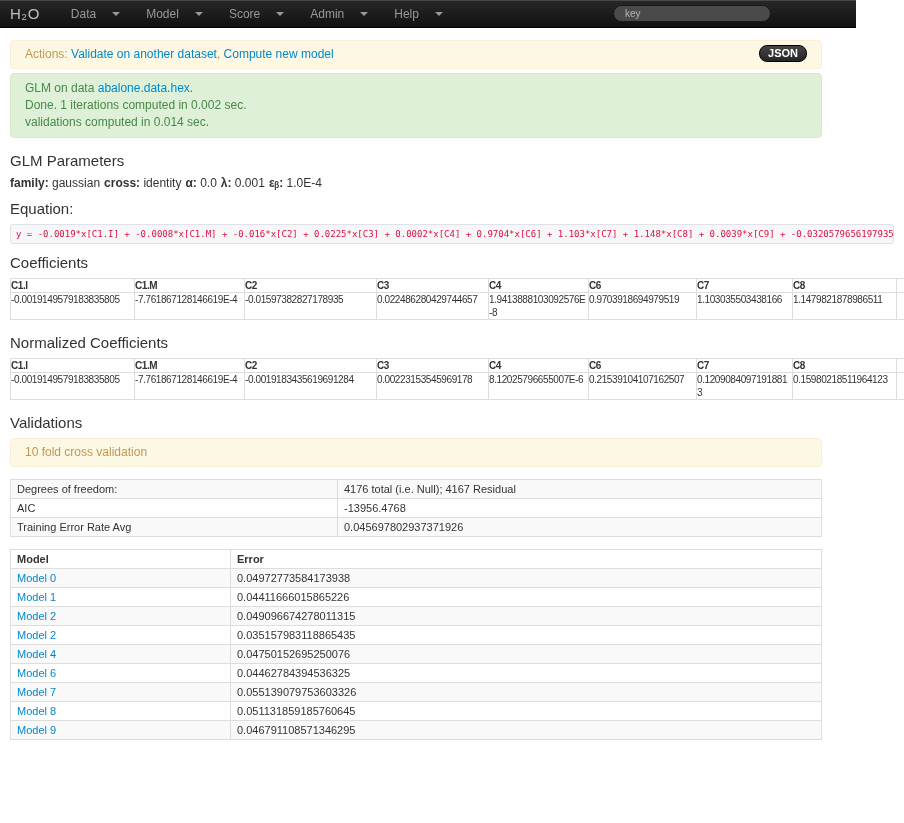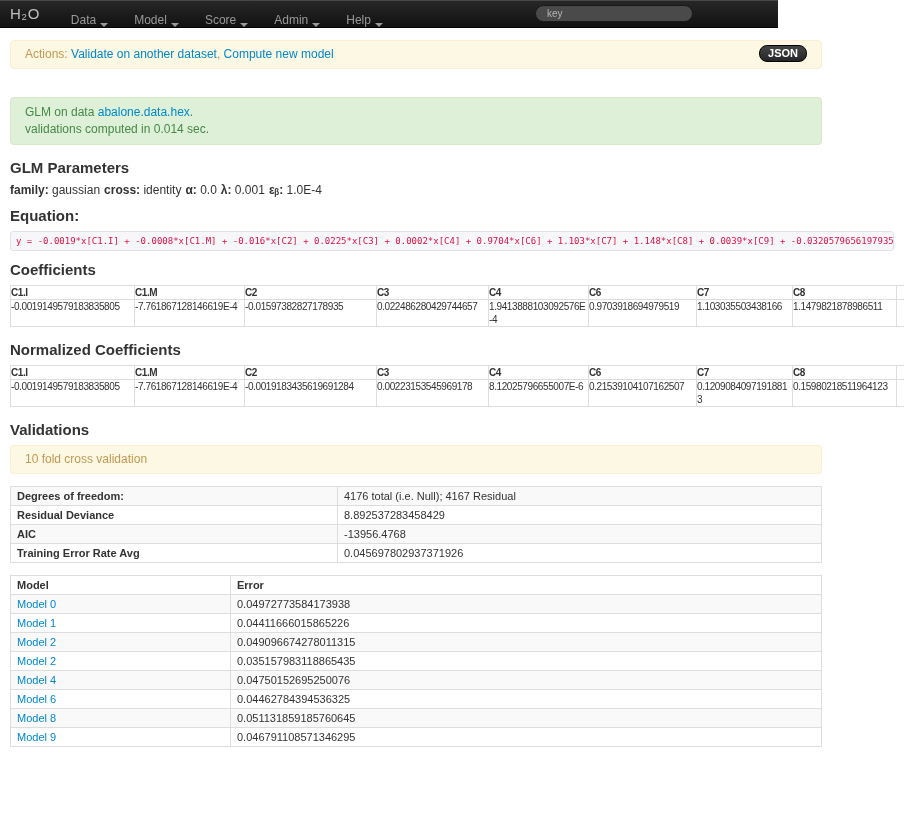--- a/index.html
+++ b/index.html
@@ -7,7 +7,7 @@
               font-family:"Liberation Sans", sans-serif; font-size:12px; color:#333; }
 
   
-  .navbar { height:28px; width:778px; background:linear-gradient(#282828,#111);
+  .navbar { height:28px; width:856px; background:linear-gradient(#282828,#111);
             border-bottom:1px solid #000; display:flex; align-items:center;
             box-shadow:inset 0 1px 0 rgba(255,255,255,.15); }
   .brand { color:#bfbfbf; font-size:15px; padding:0 18px 0 10px; letter-spacing:.5px; }

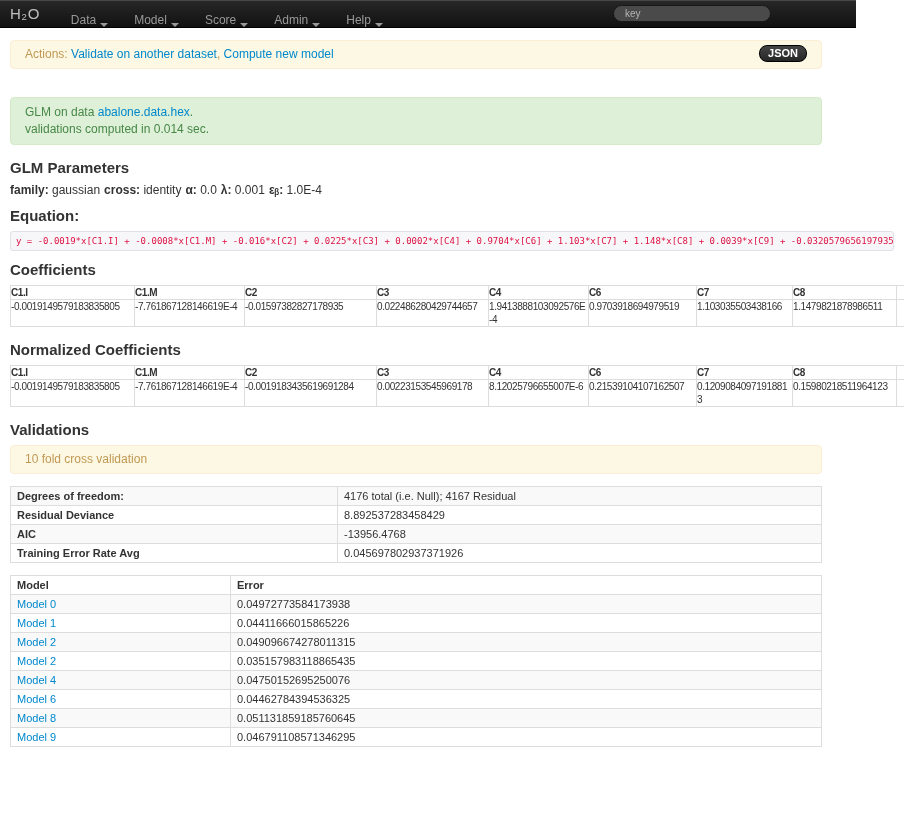--- a/index.html
+++ b/index.html
@@ -13,7 +13,7 @@
   .brand { color:#bfbfbf; font-size:15px; padding:0 18px 0 10px; letter-spacing:.5px; }
   .navmenu { display:flex; height:100%; align-items:center; }
   .navlink { color:#999; text-decoration:none; font-size:12px; padding:0 13px;
-             display:flex; align-items:flex-end; gap:4px; height:100%; cursor:pointer; }
+             display:flex; align-items:center; gap:16px; height:100%; cursor:pointer; }
   .caret { width:0; height:0; border-left:4px solid transparent; border-right:4px solid transparent;
            border-top:4px solid #999; display:inline-block; margin-top:1px; }
   .navsearch { margin-left:auto; margin-right:85px; width:158px; height:17px;

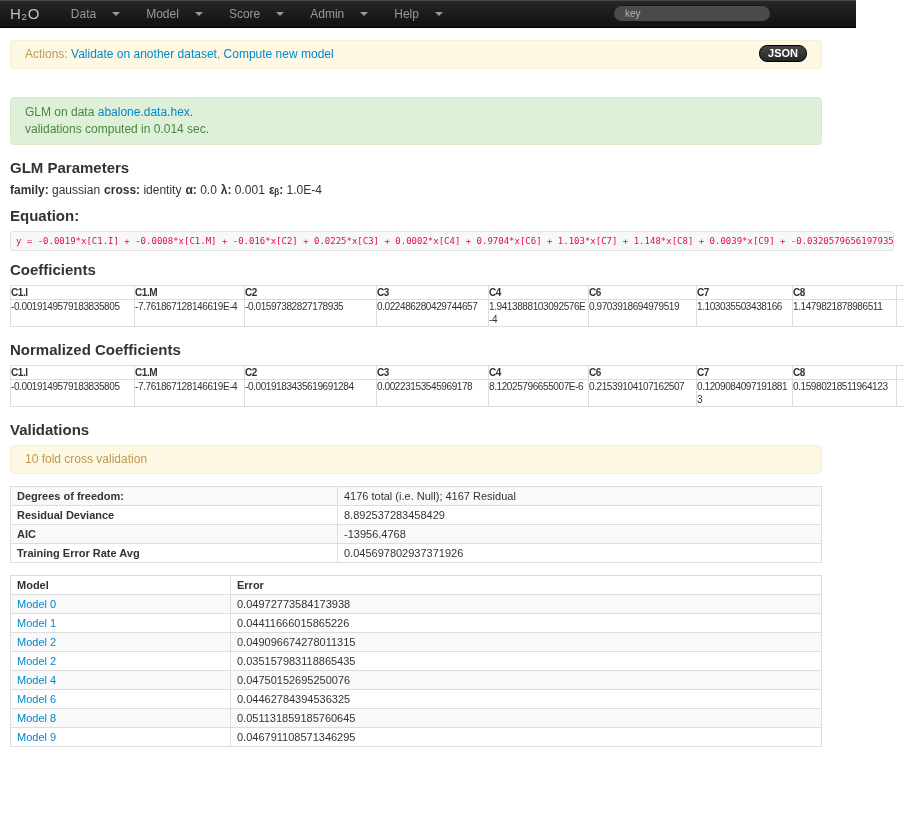--- a/index.html
+++ b/index.html
@@ -33,7 +33,7 @@
               border:1px solid #000; cursor:pointer; margin-top:-1px;
               font-family:"Liberation Sans", sans-serif; }
   .alert-success { background:#dff0d8; border:1px solid #d6e9c6; color:#468847;
-                   margin-top:28px; padding:6px 14px; }
+                   margin-top:4px; padding:6px 14px; }
   .alert-success a { color:#0088cc; text-decoration:none; }
 
   .sec-title { font-size:15px; font-weight:bold; color:#333; margin:14px 0 7px; }

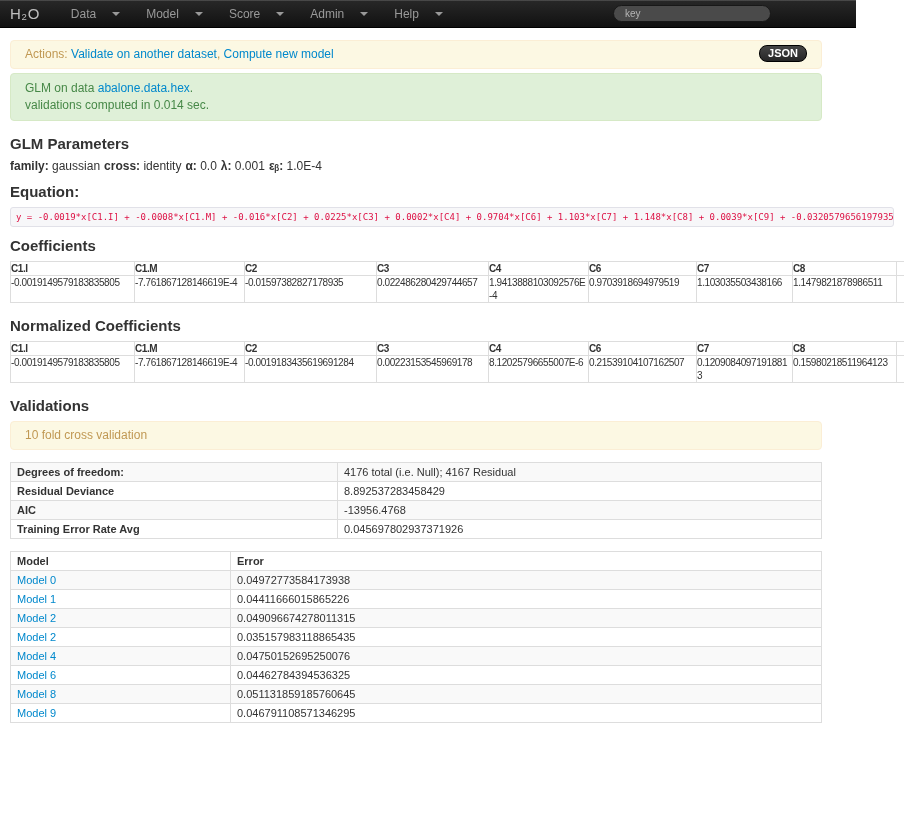--- a/index.html
+++ b/index.html
@@ -106,6 +106,7 @@
 
   <div class="alert alert-success">
     <div><span>GLM on data </span><a href="#">abalone.data.hex</a><span>.</span></div>
+    <div>Done. 1 iterations computed in 0.002 sec.</div>
     <div>validations computed in 0.014 sec.</div>
   </div>
 

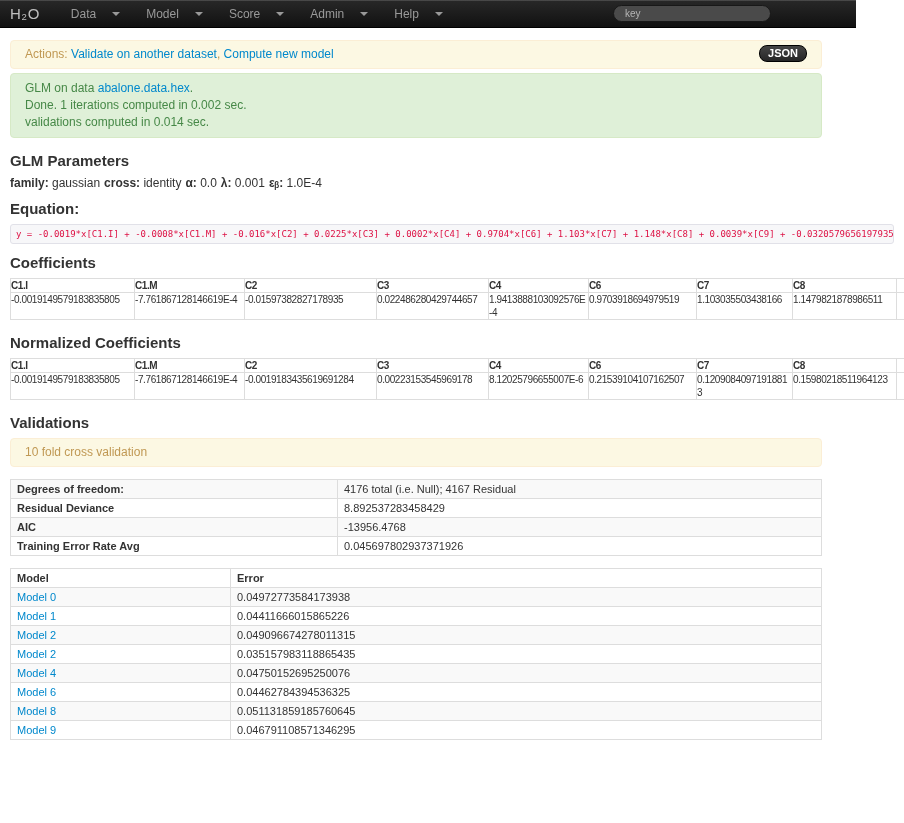--- a/index.html
+++ b/index.html
@@ -36,7 +36,7 @@
                    margin-top:4px; padding:6px 14px; }
   .alert-success a { color:#0088cc; text-decoration:none; }
 
-  .sec-title { font-size:15px; font-weight:bold; color:#333; margin:14px 0 7px; }
+  .sec-title { font-size:15px; font-weight:normal; color:#333; margin:14px 0 7px; }
   .params-line { font-size:12px; margin:2px 0 2px; }
   .params-line .plabel { font-weight:bold; }
   .param-item { margin-right:4px; }

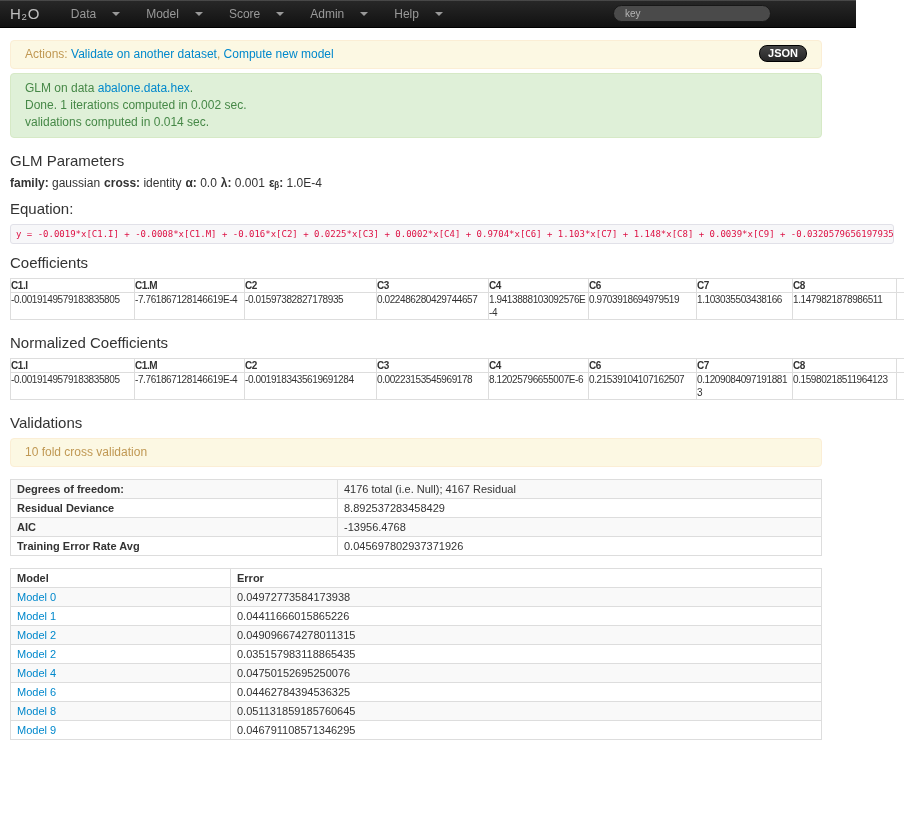--- a/index.html
+++ b/index.html
@@ -137,7 +137,7 @@
           <td class="cw1">-7.761867128146619E-4</td>
           <td class="cw2">-0.01597382827178935</td>
           <td class="cw3">0.022486280429744657</td>
-          <td class="cw4">1.9413888103092576E-4</td>
+          <td class="cw4">1.9413888103092576E-8</td>
           <td class="cw5">0.9703918694979519</td>
           <td class="cw6">1.103035503438166</td>
           <td class="cw7">1.1479821878986511</td>

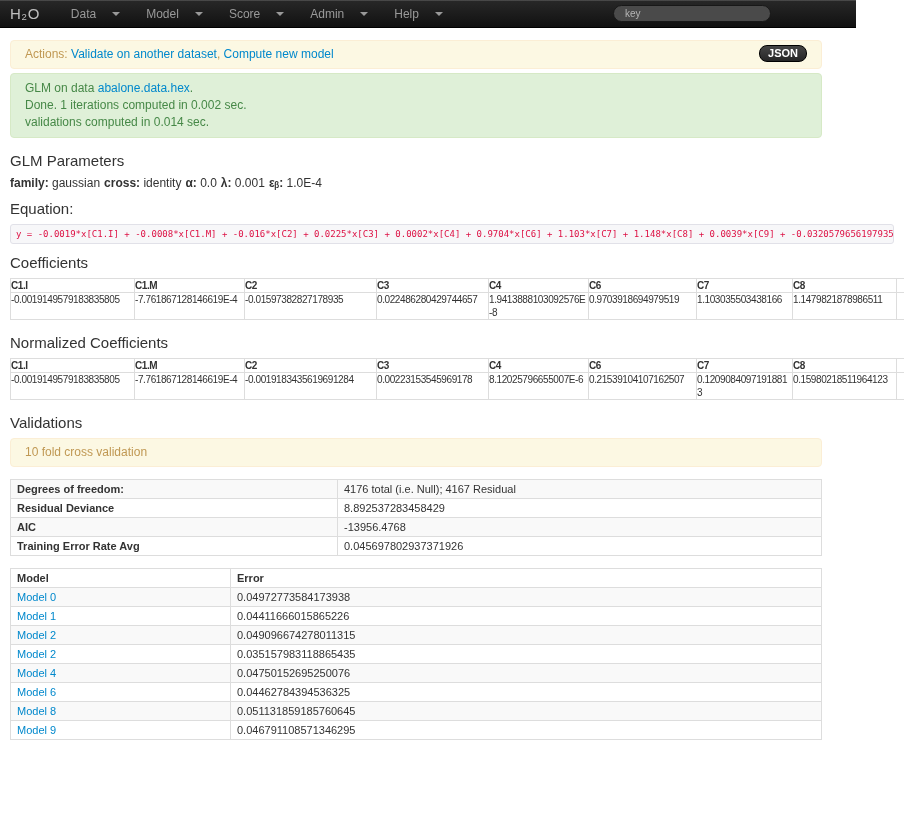--- a/index.html
+++ b/index.html
@@ -59,7 +59,7 @@
   
   .stats-table, .model-table { width:812px; font-size:11px; margin-top:12px; }
   .stats-table th, .stats-table td, .model-table th, .model-table td { padding:3px 6px; line-height:12px; }
-  .stats-table .lbl { width:327px; font-weight:bold; }
+  .stats-table .lbl { width:327px; font-weight:normal; }
   .stats-table tr:nth-child(odd) td { background:#f9f9f9; }
   .model-table th { font-weight:bold; }
   .model-table .mcol { width:220px; }

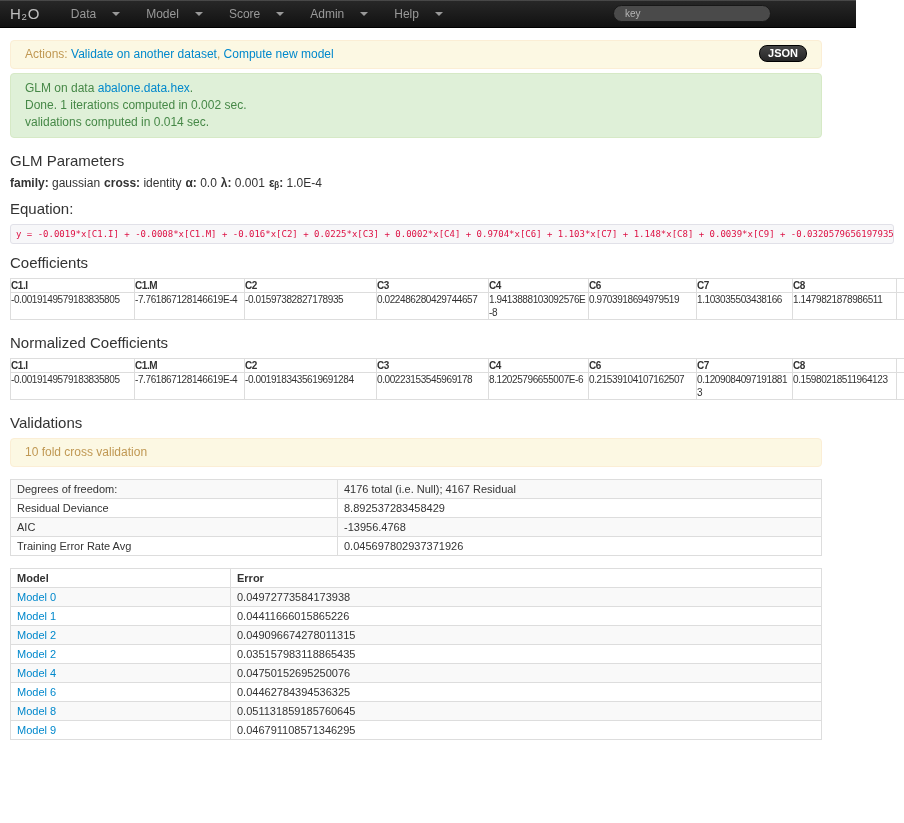--- a/index.html
+++ b/index.html
@@ -186,10 +186,6 @@
           <td>4176 total (i.e. Null); 4167 Residual</td>
         </tr>
         <tr>
-          <td class="lbl">Residual Deviance</td>
-          <td>8.892537283458429</td>
-        </tr>
-        <tr>
           <td class="lbl">AIC</td>
           <td>-13956.4768</td>
         </tr>

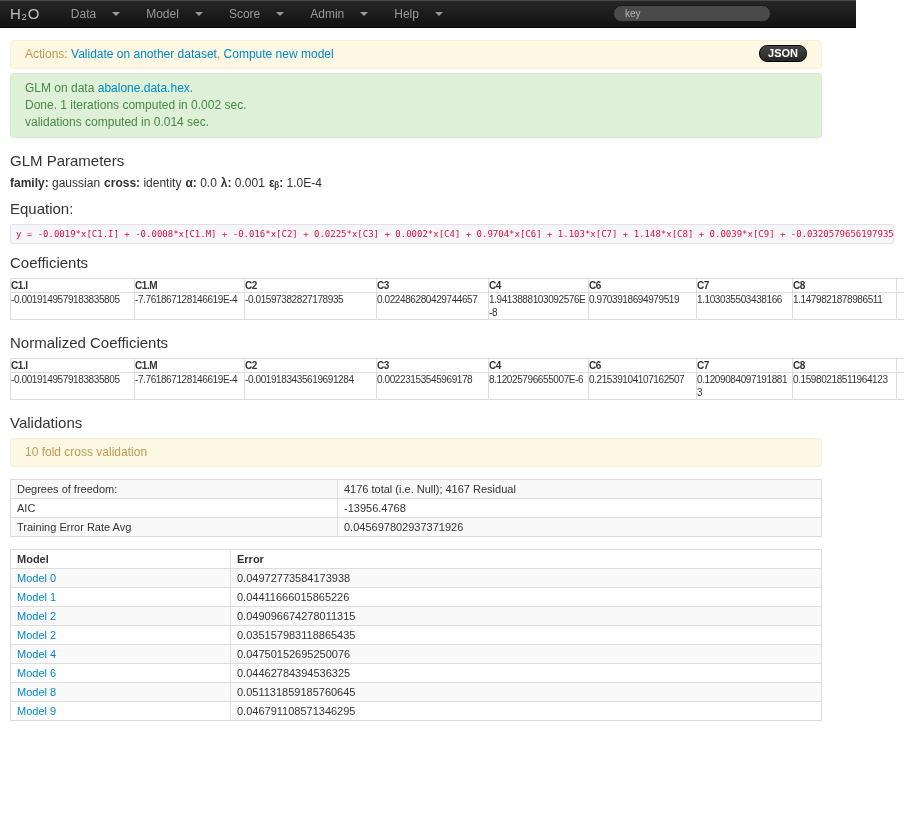--- a/index.html
+++ b/index.html
@@ -229,6 +229,10 @@
           <td>0.04462784394536325</td>
         </tr>
         <tr>
+          <td class="mcol"><a href="#">Model 7</a></td>
+          <td>0.055139079753603326</td>
+        </tr>
+        <tr>
           <td class="mcol"><a href="#">Model 8</a></td>
           <td>0.051131859185760645</td>
         </tr>

